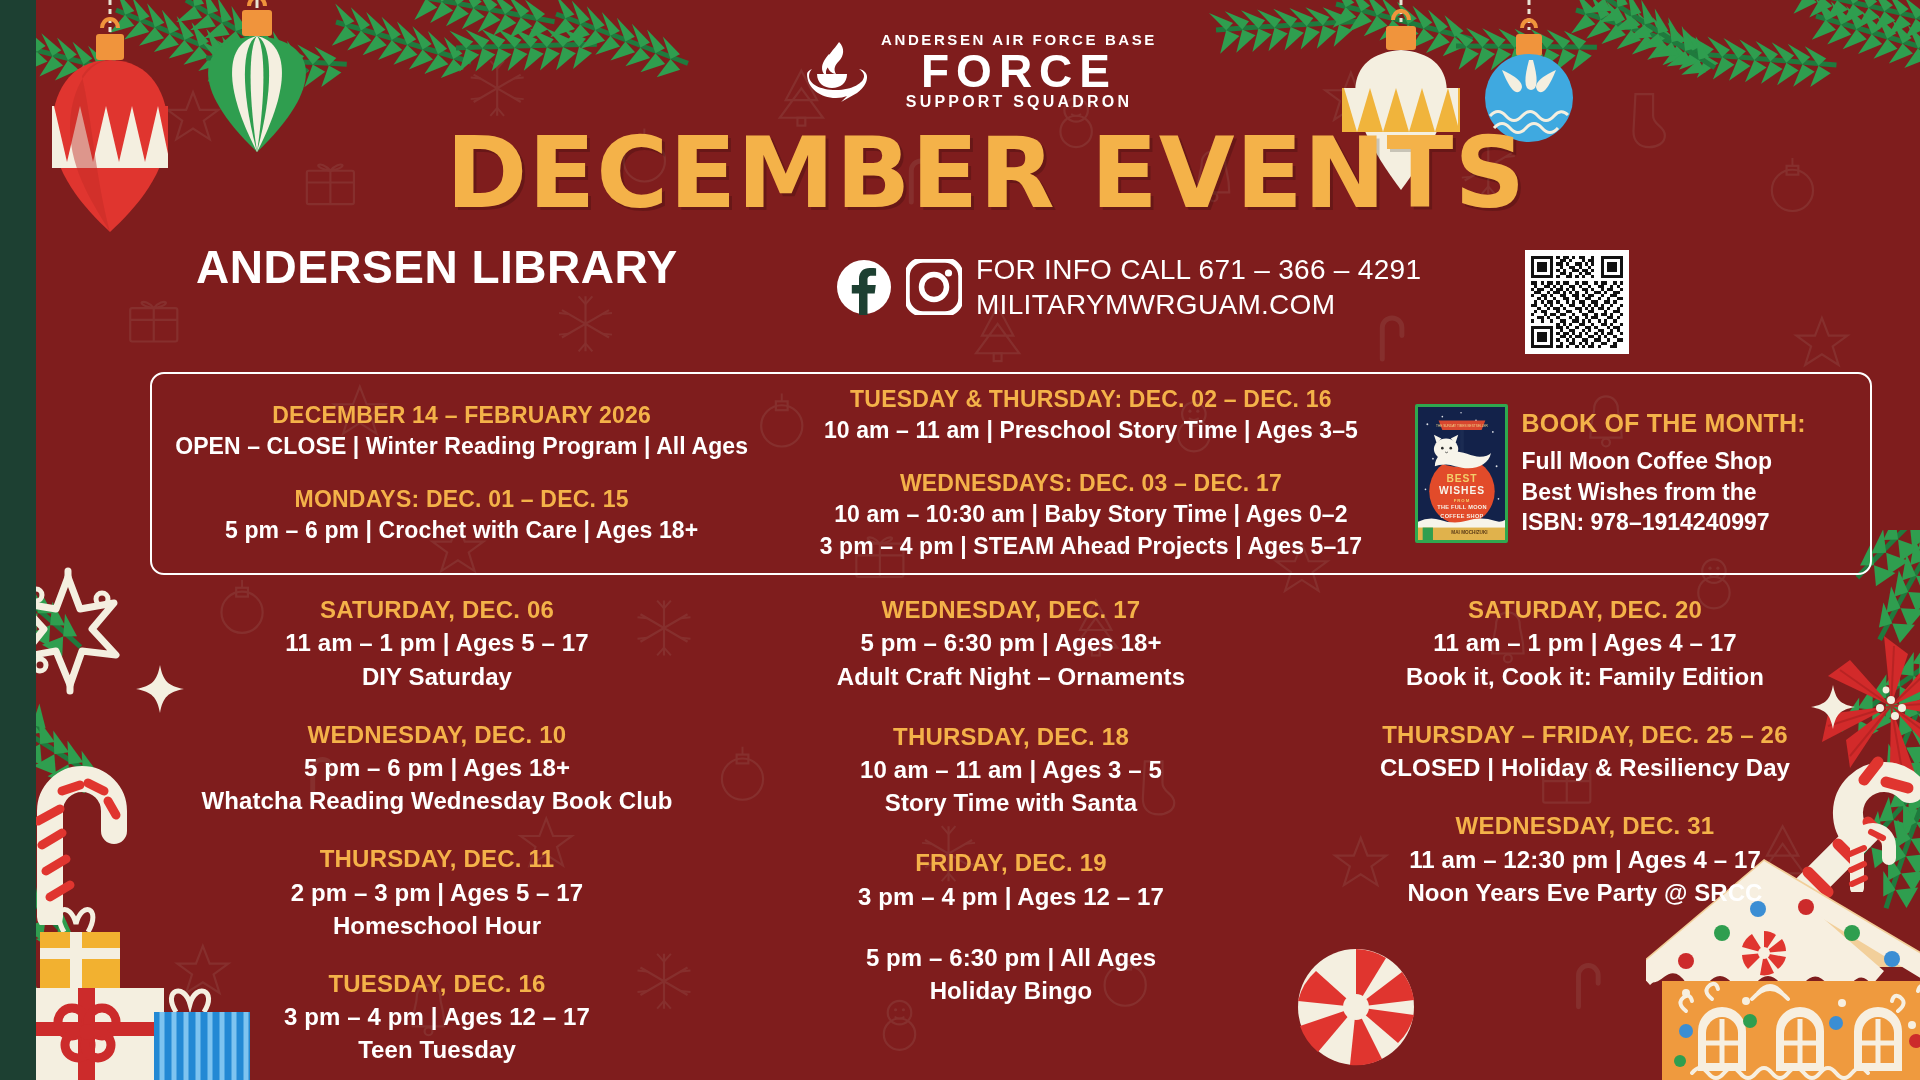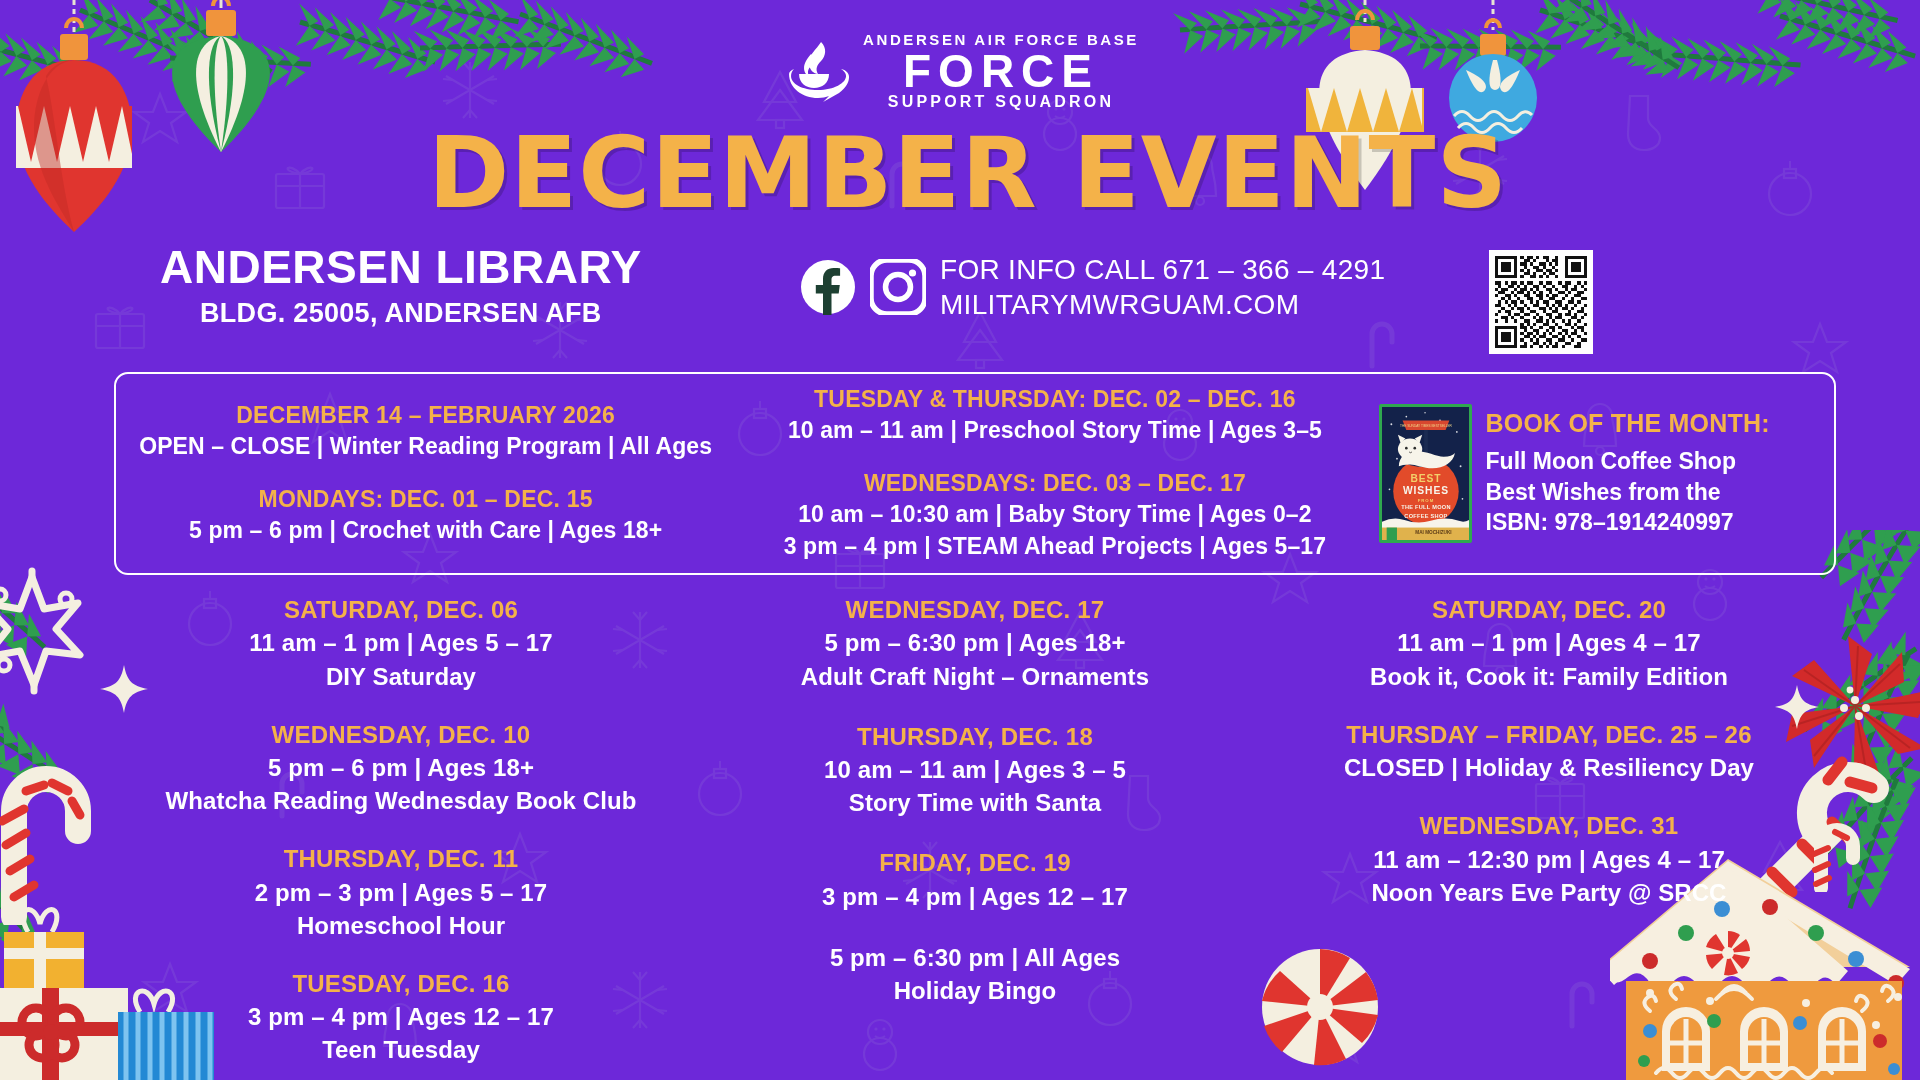--- a/index.html
+++ b/index.html
@@ -9,7 +9,7 @@
     font-family:"Liberation Sans", sans-serif;
     position:relative;
   }
-  #poster { position:absolute; inset:0; background:#6d28d9; overflow:hidden; }
+  #poster { position:absolute; inset:0; background:#7f1d1d; overflow:hidden;margin-left:36px; }
 
   
   .bg-pattern { position:absolute; inset:0; opacity:.085; }

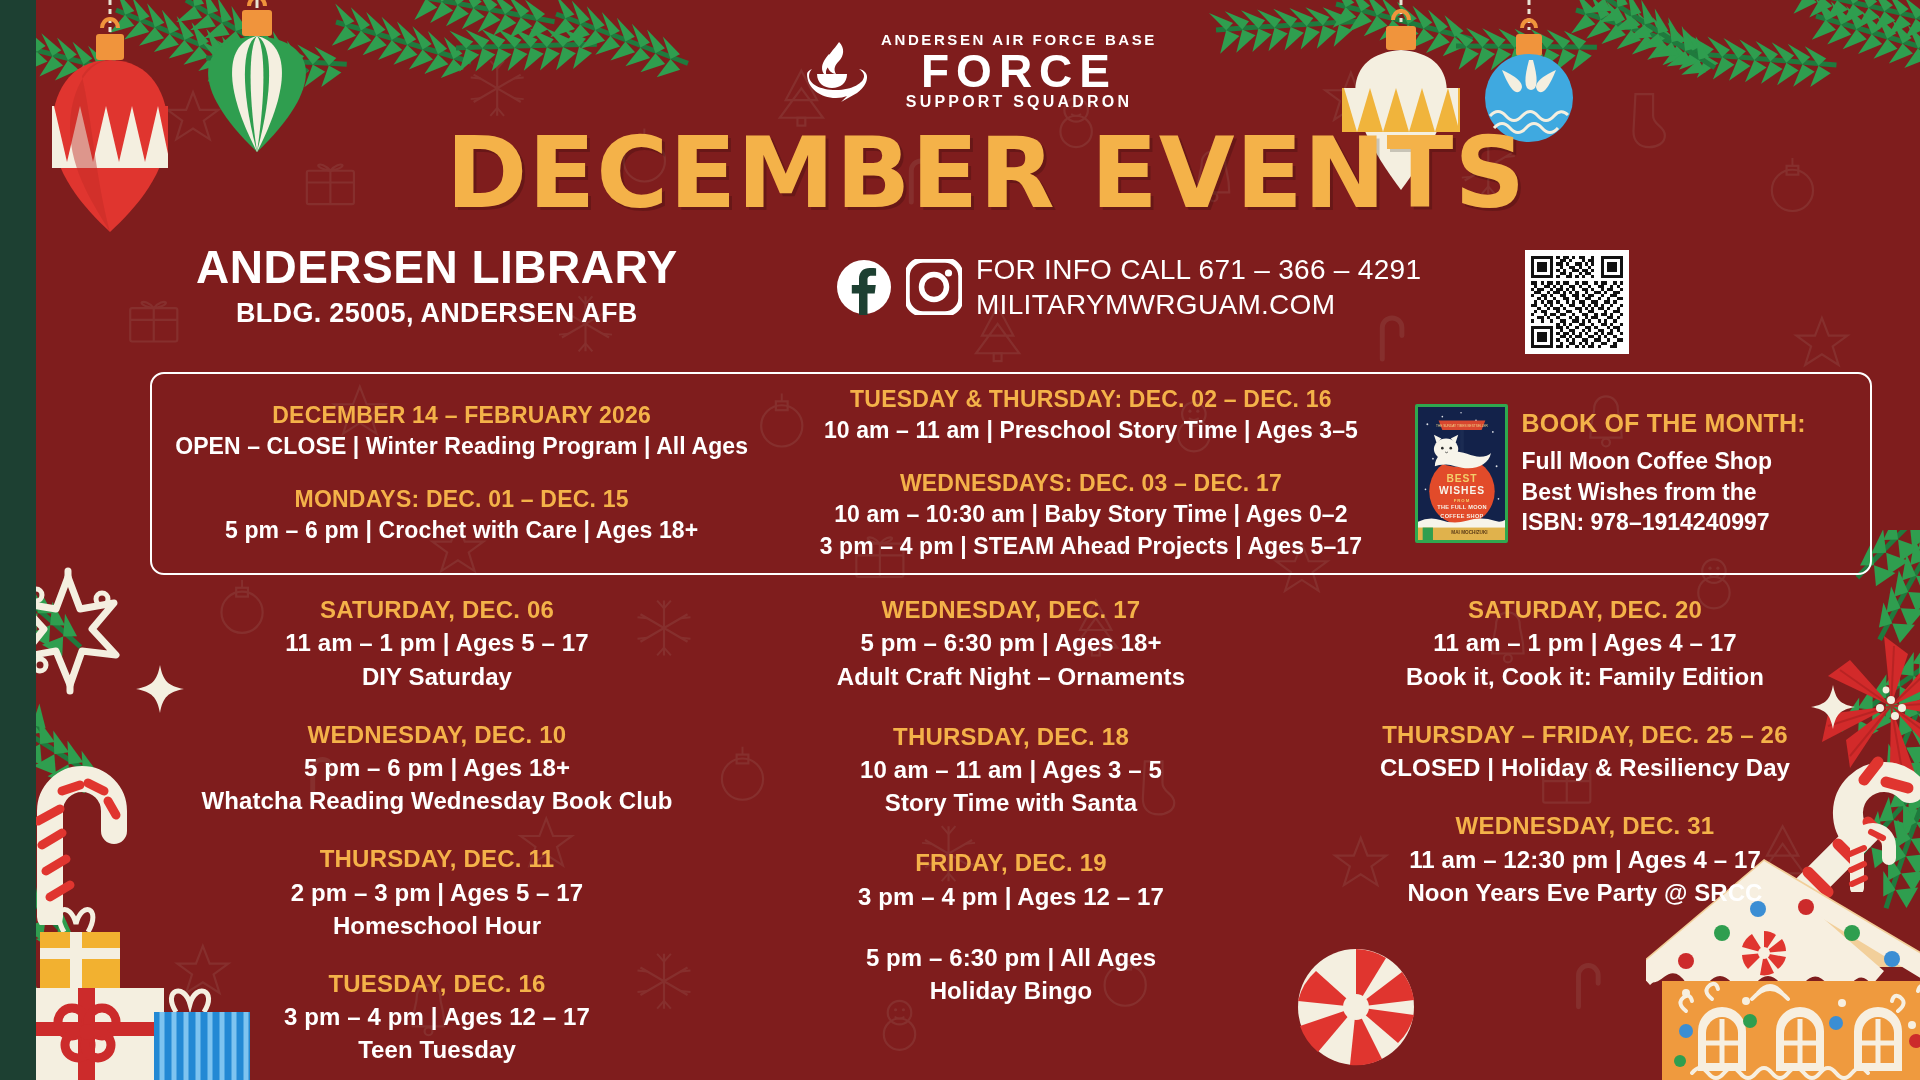--- a/index.html
+++ b/index.html
@@ -298,7 +298,6 @@
 
   <div class="lib-block">
     <div class="lib-name">ANDERSEN LIBRARY</div>
-    <div class="lib-addr">BLDG. 25005, ANDERSEN AFB</div>
   </div>
 
   <div class="contact">

